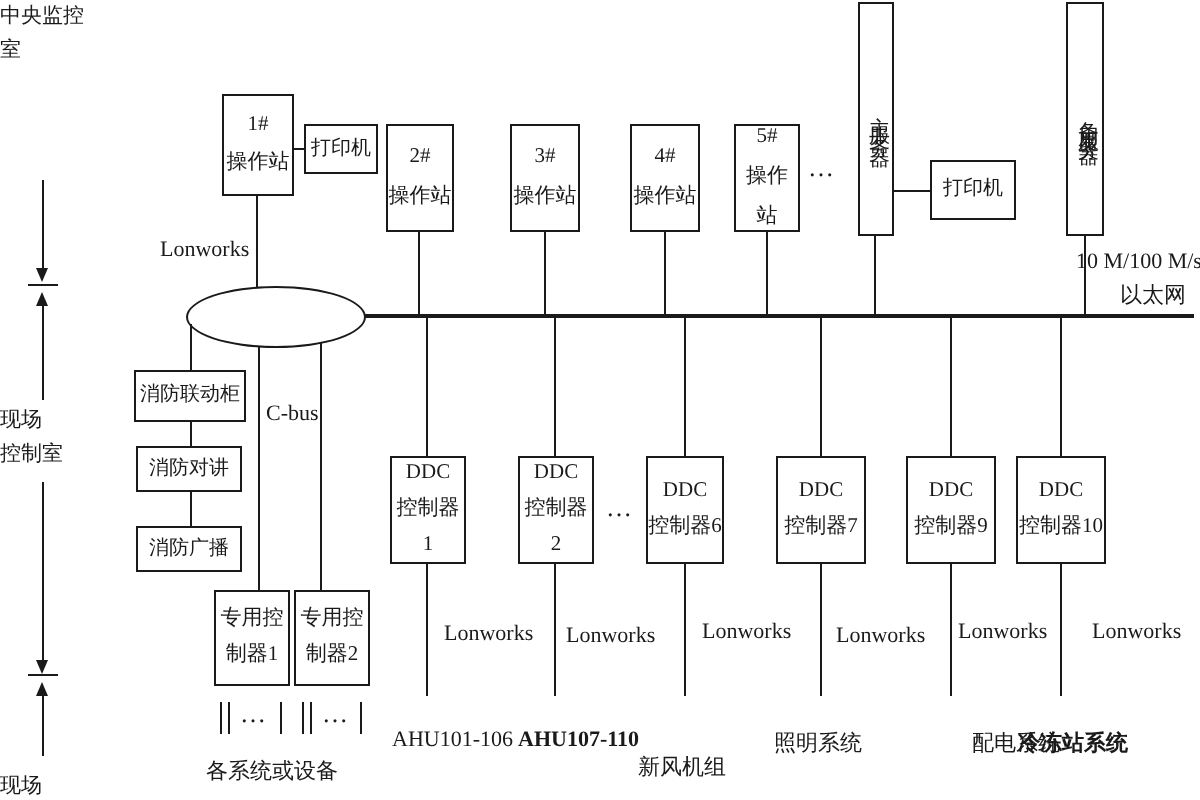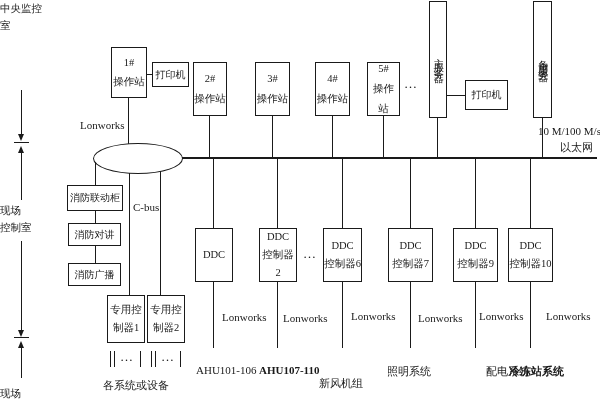--- a/index.html
+++ b/index.html
@@ -159,6 +159,7 @@
 
   <div class="box tight" style="left:195px;top:228px;width:38px;height:54px;">
     <span>DDC</span>
+    <span>控制器1</span>
   </div>
   <div class="box tight" style="left:259px;top:228px;width:38px;height:54px;">
     <span>DDC</span>

